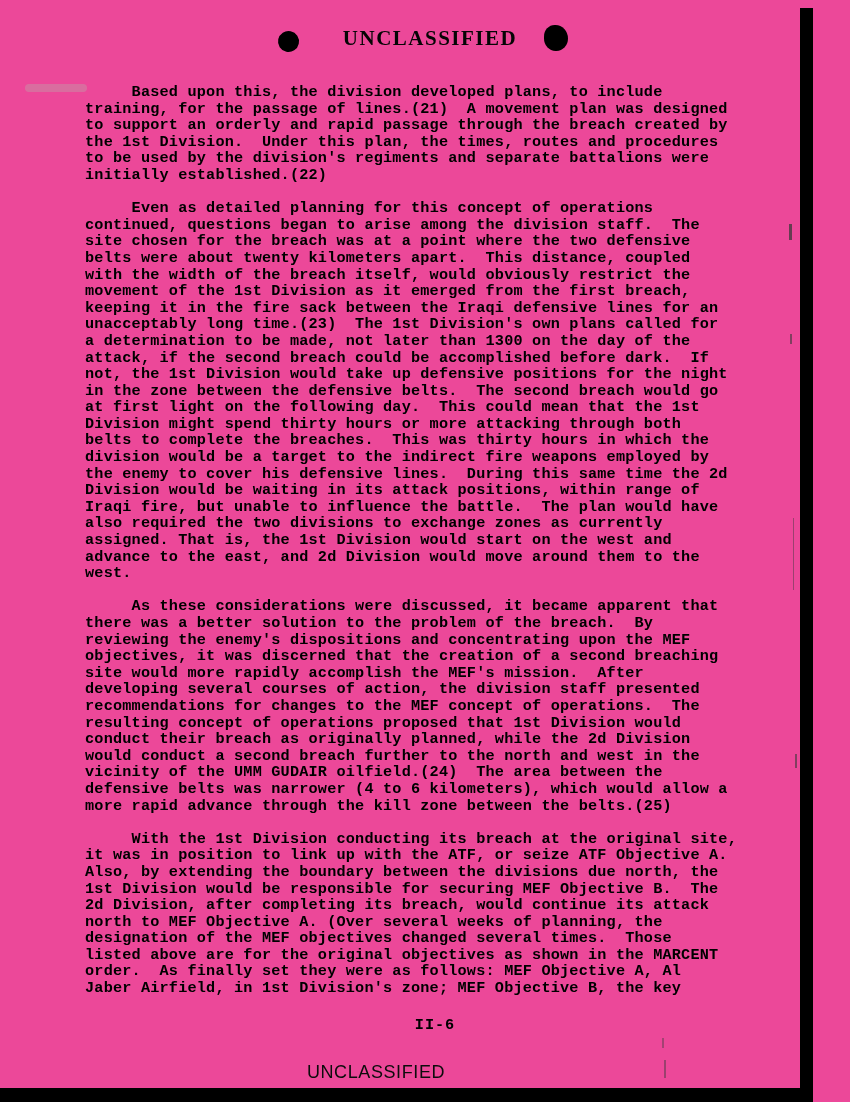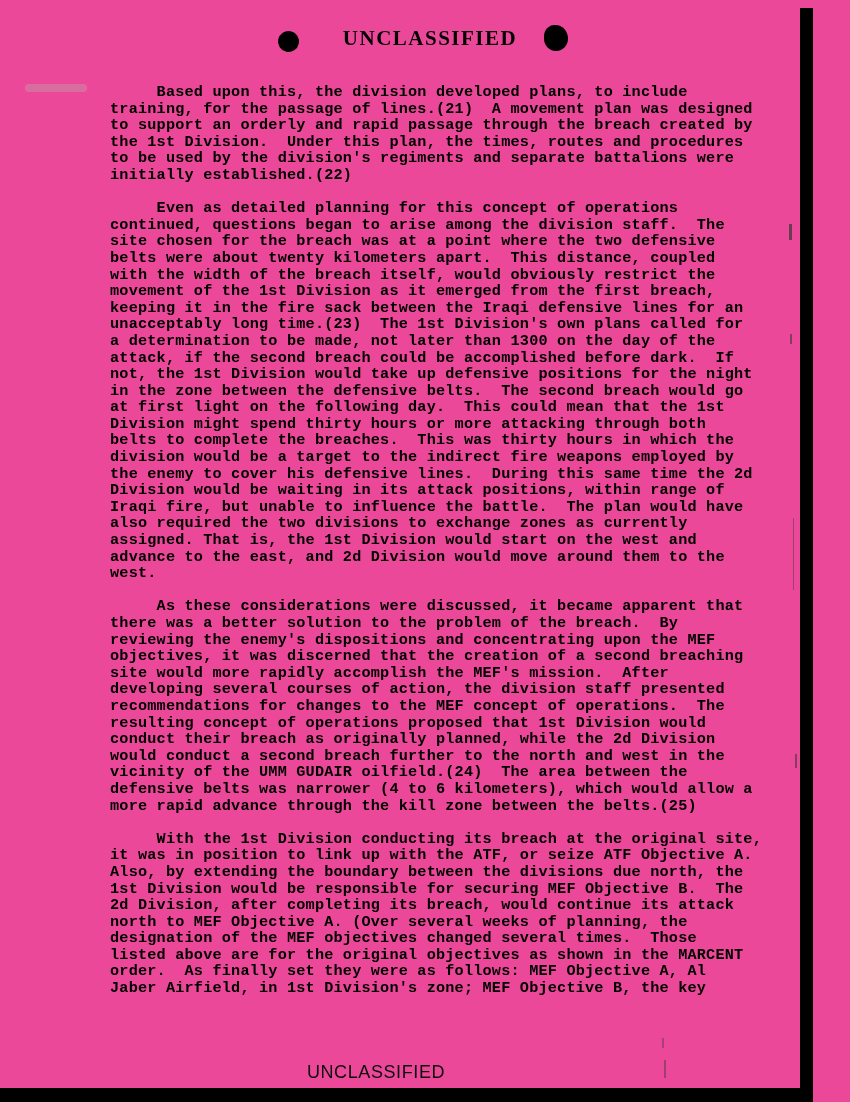--- a/index.html
+++ b/index.html
@@ -42,7 +42,6 @@
     font-size: 15.2px;
     line-height: 16.6px;
     letter-spacing: 0.2px;
-    margin-left: 25px;
   }
   .body-text p {
     white-space: pre-wrap;

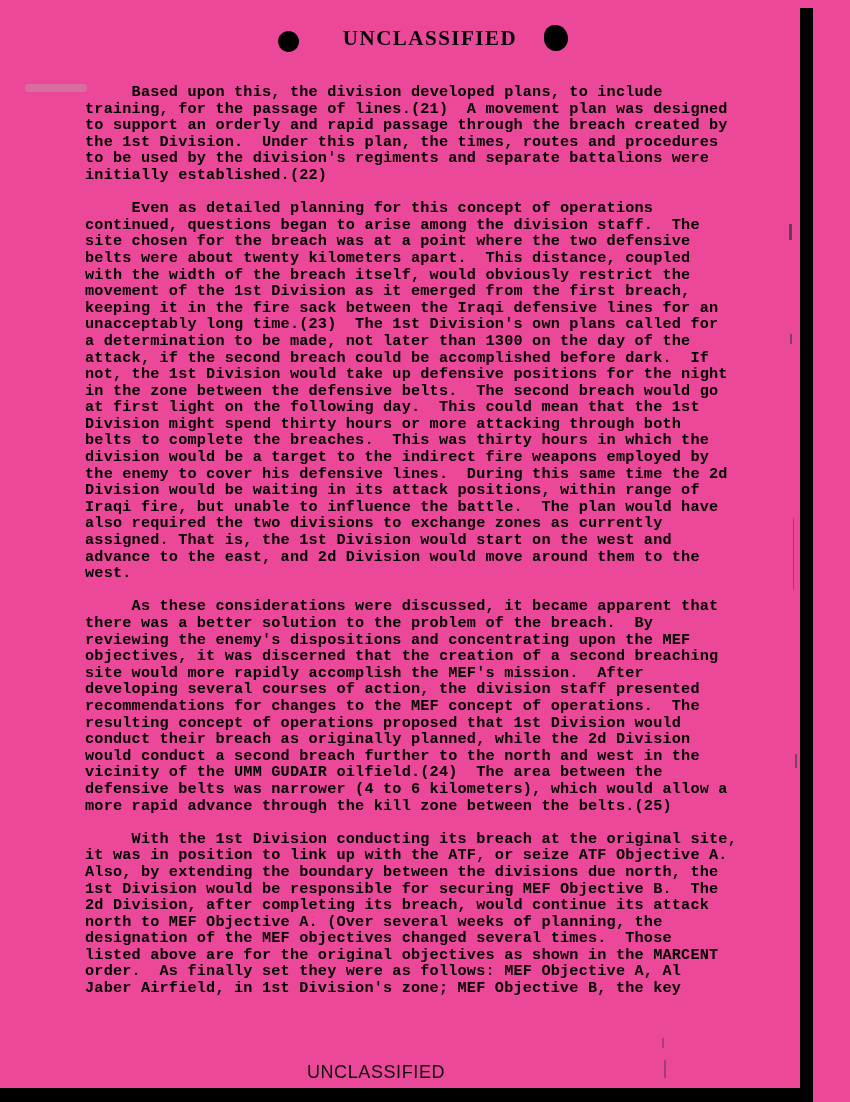--- a/index.html
+++ b/index.html
@@ -160,6 +160,7 @@
 Jaber Airfield, in 1st Division's zone; MEF Objective B, the key</p>
   </div>
 
+  <div class="page-number">II-6</div>
 
   <div class="footer-classification">UNCLASSIFIED</div>
 

